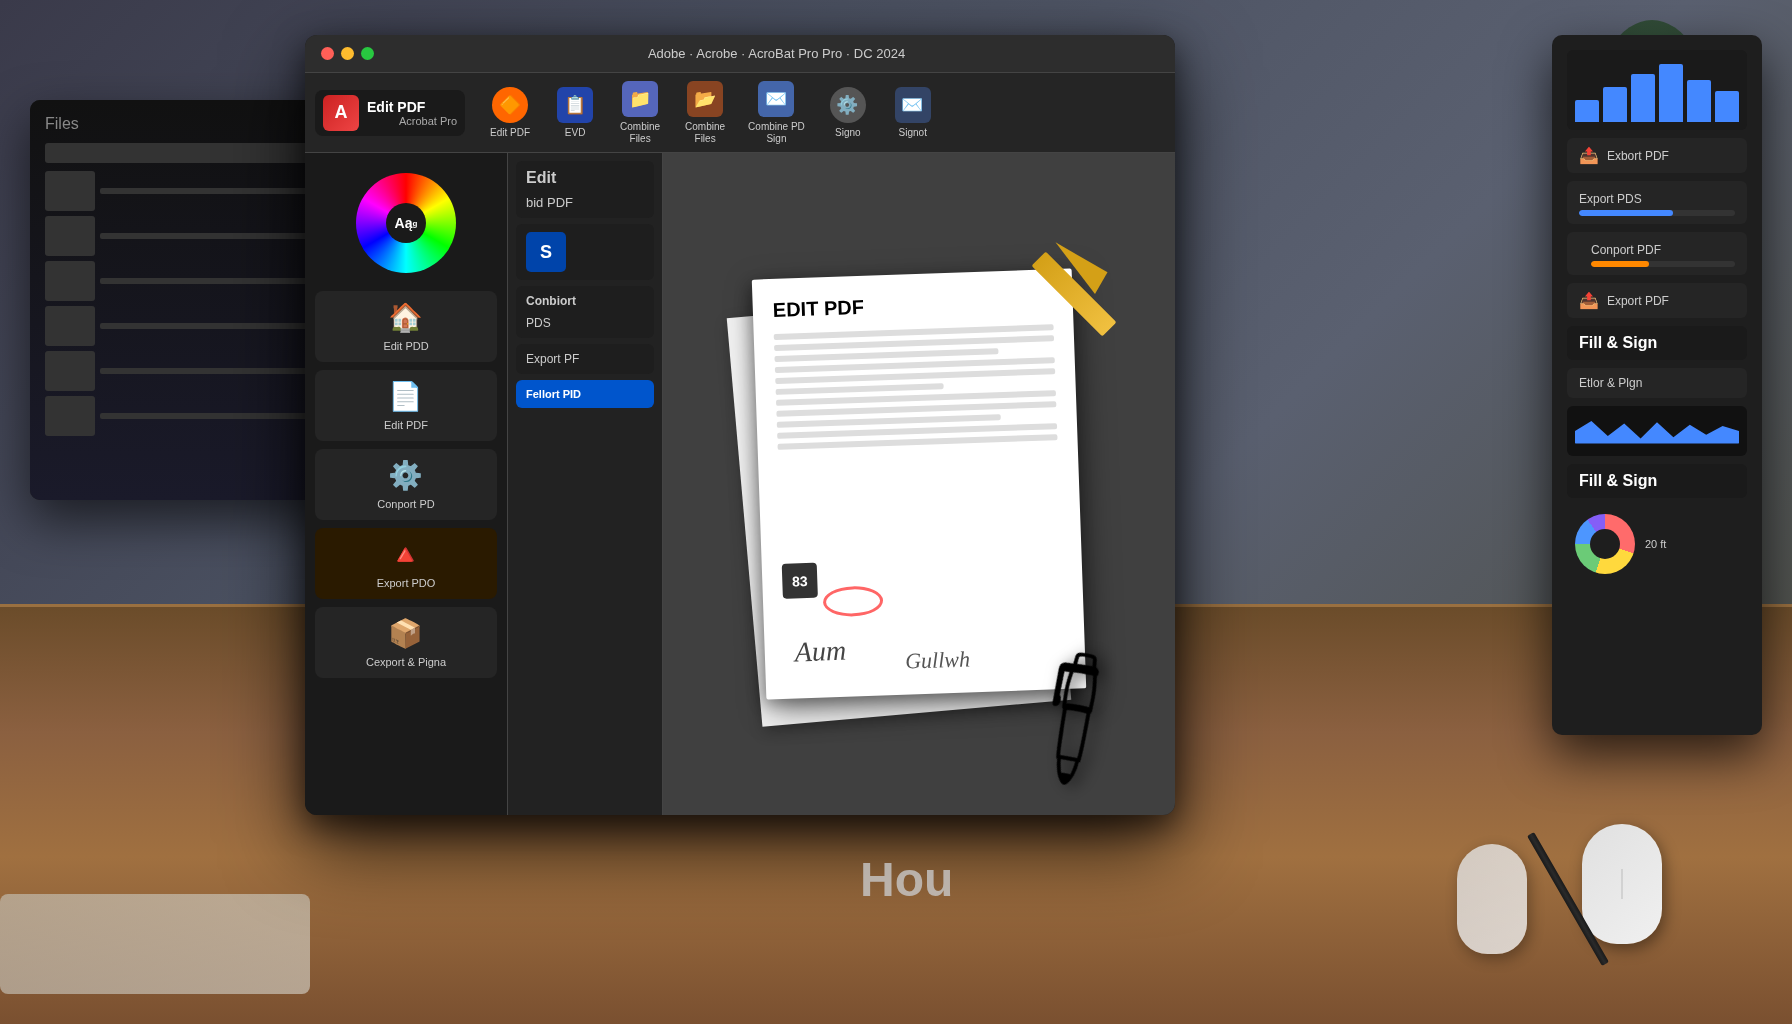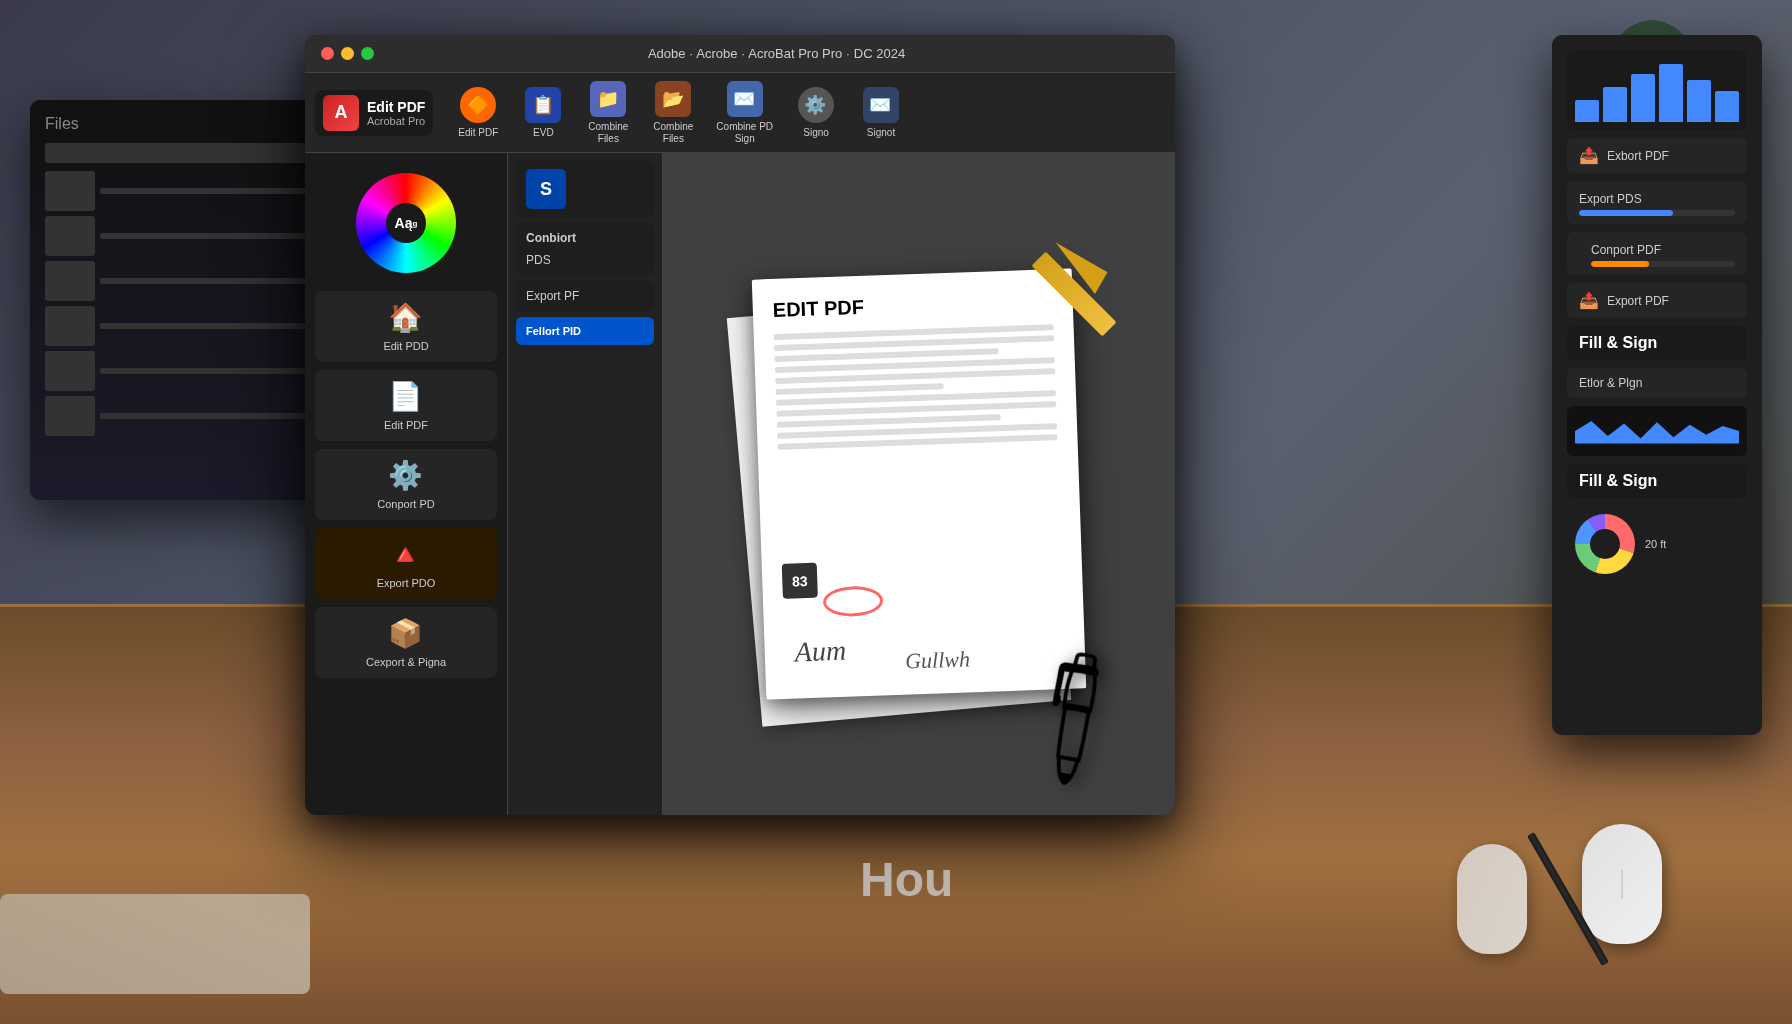--- a/index.html
+++ b/index.html
@@ -150,6 +150,7 @@
     .app-name-sub {
       color: #aaa;
       font-size: 11px;
+      margin-left: 32px;
     }
 
     

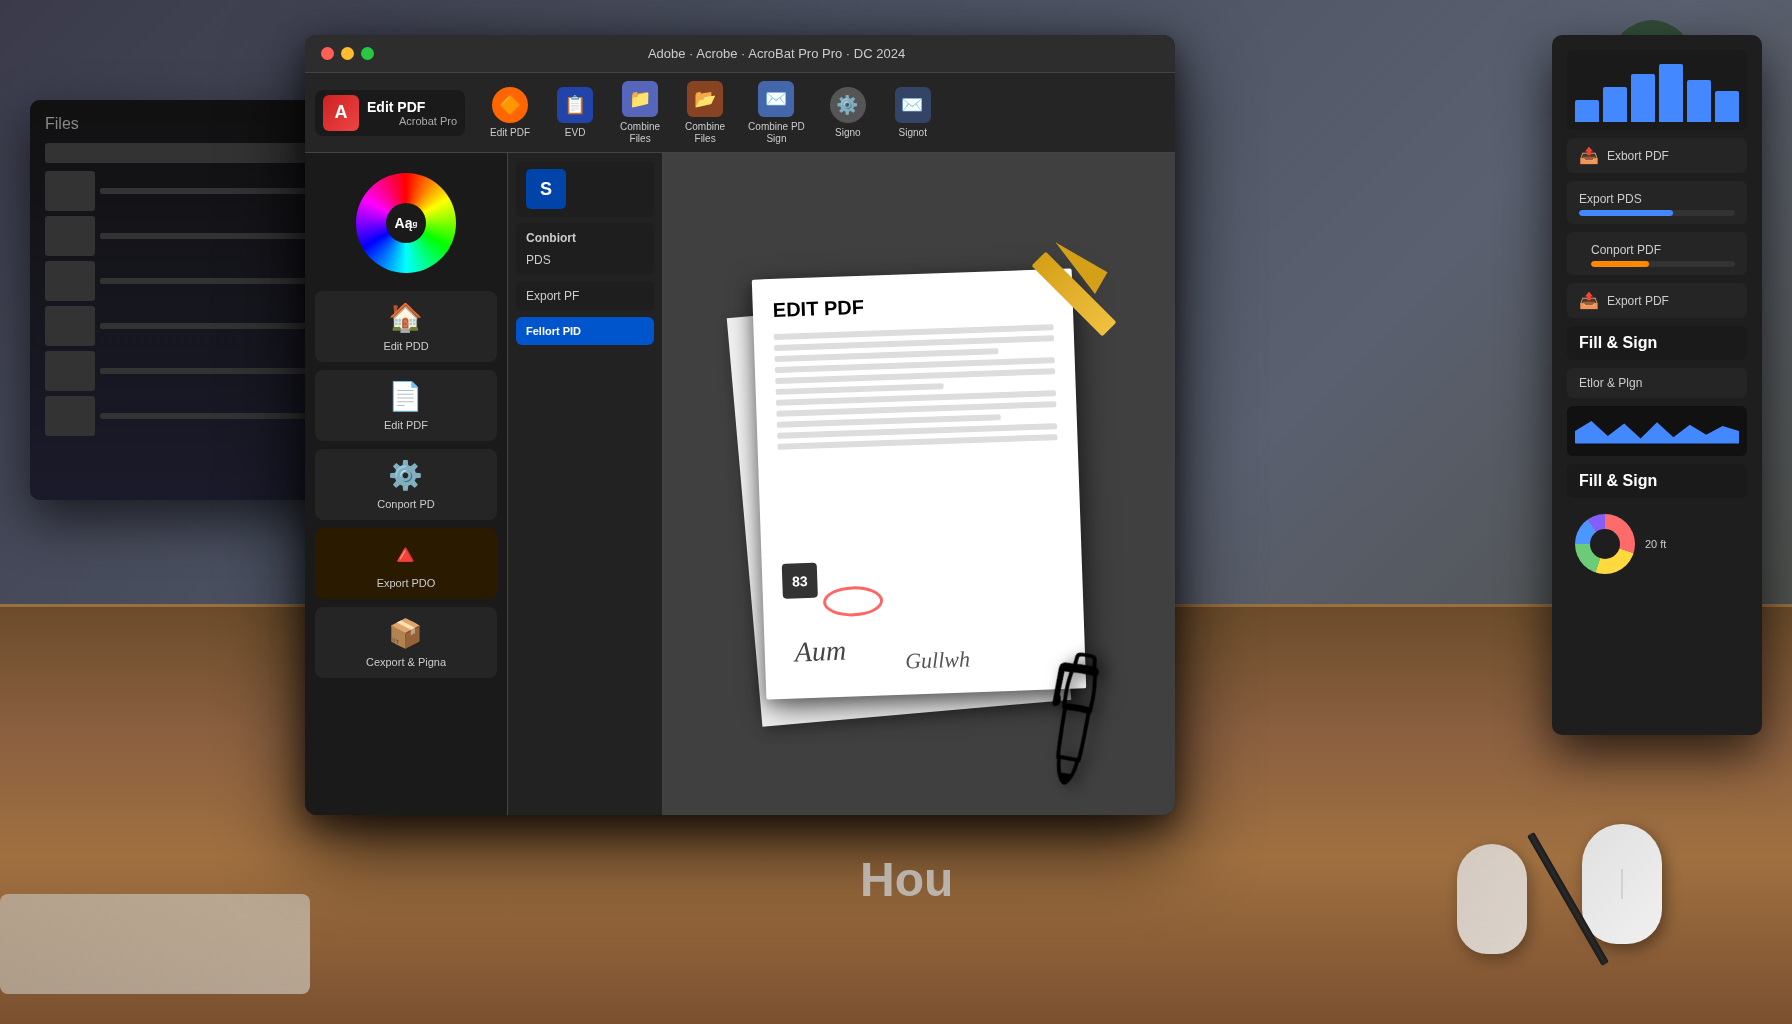--- a/index.html
+++ b/index.html
@@ -693,6 +693,10 @@
 
       <div style="width:155px; background:#222; border-right:1px solid #444; padding:8px; display:flex; flex-direction:column; gap:6px;">
 
+        <div class="mid-item" style="flex-direction:column; align-items:flex-start;">
+          <span style="color:#ccc; font-size:16px; font-weight:bold;">Edit</span>
+          <span style="color:#ccc; font-size:13px;">bid PDF</span>
+        </div>
 
         <div class="mid-item">
           <div style="width:40px; height:40px; background:#0044aa; border-radius:5px; display:flex; align-items:center; justify-content:center; color:white; font-size:18px; font-weight:bold;">S</div>

